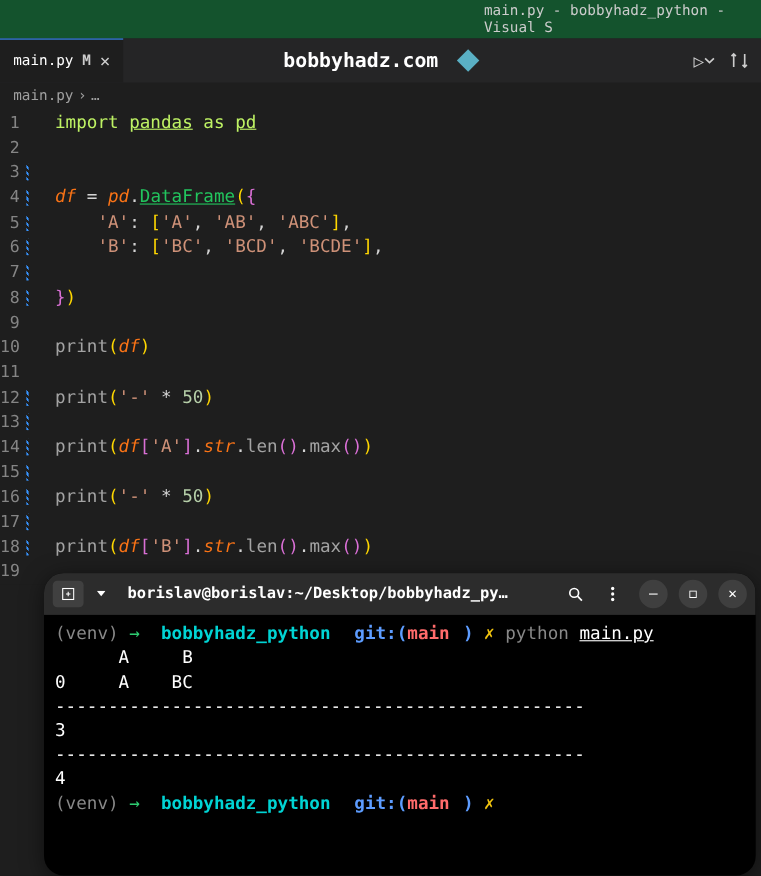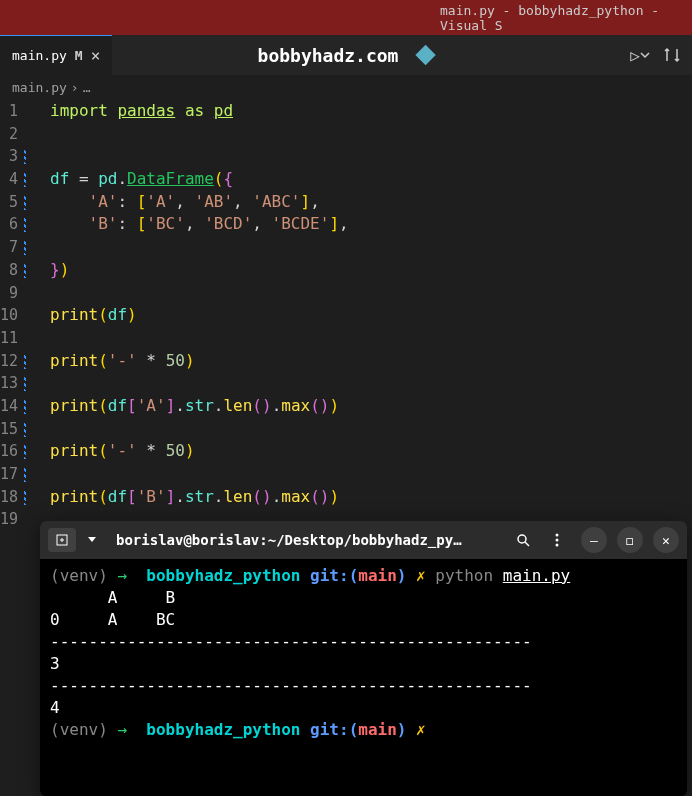--- a/index.html
+++ b/index.html
@@ -14,7 +14,7 @@
     }
     .titlebar {
       height: 35px;
-      background: #7f1d1d;
+      background: #14532d;
       display: flex;
       align-items: center;
       justify-content: center;

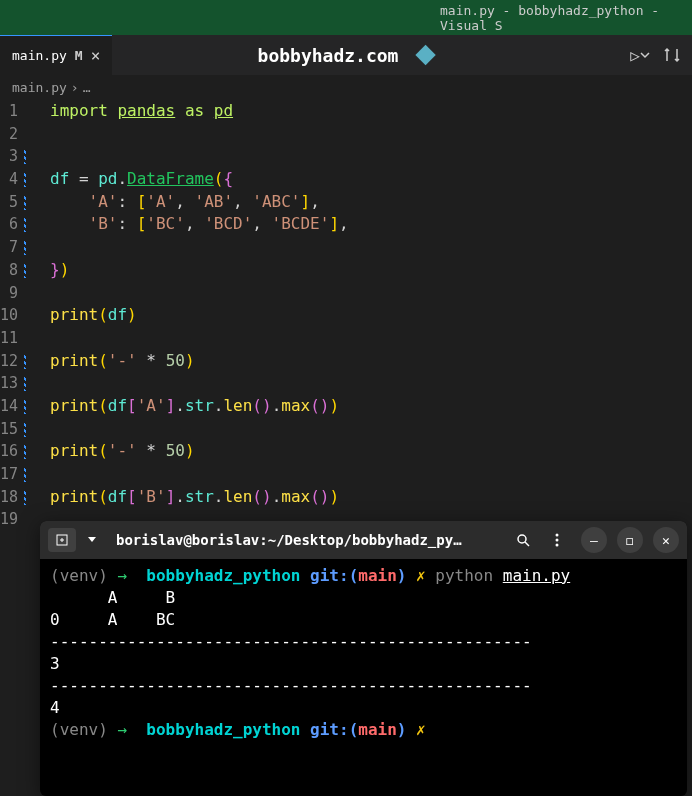--- a/index.html
+++ b/index.html
@@ -120,7 +120,7 @@
     .mod { color: #bef264; text-decoration: underline; }
     .cls { color: #22c55e; text-decoration: underline; text-align: center; }
     .op { color: #d4d4d4; }
-    .var { color: #5eead4; }
+    .var { color: #f97316; font-style: italic; }
     .pn { color: #ffd700; }
     .pn2 { color: #da70d6; }
     .str { color: #ce9178; }

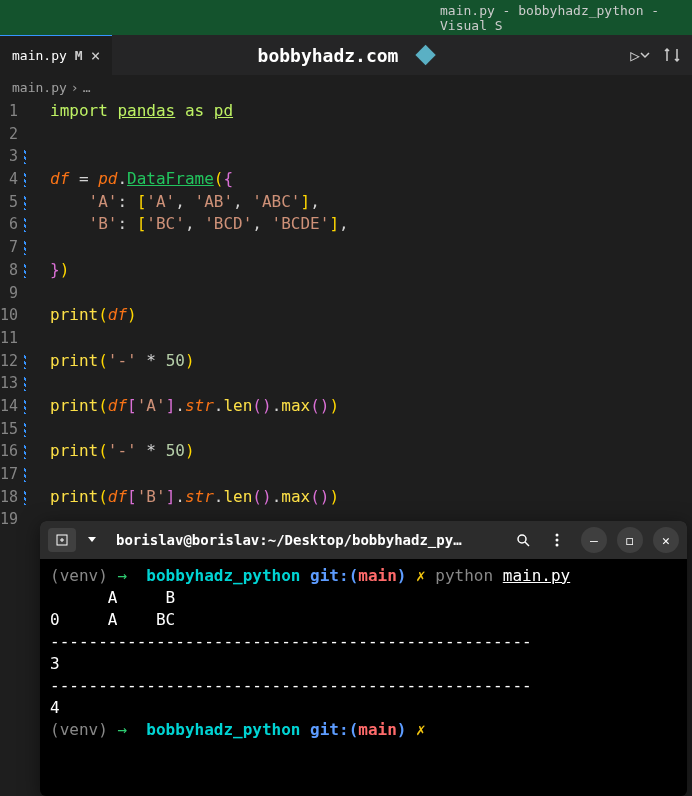--- a/index.html
+++ b/index.html
@@ -116,7 +116,7 @@
     }
     .cline { height: 22.7px; white-space: pre; }
     .kw { color: #bef264; }
-    .fn { color: #fde047; }
+    .fn { color: #a3a3a3; }
     .mod { color: #bef264; text-decoration: underline; }
     .cls { color: #22c55e; text-decoration: underline; text-align: center; }
     .op { color: #d4d4d4; }

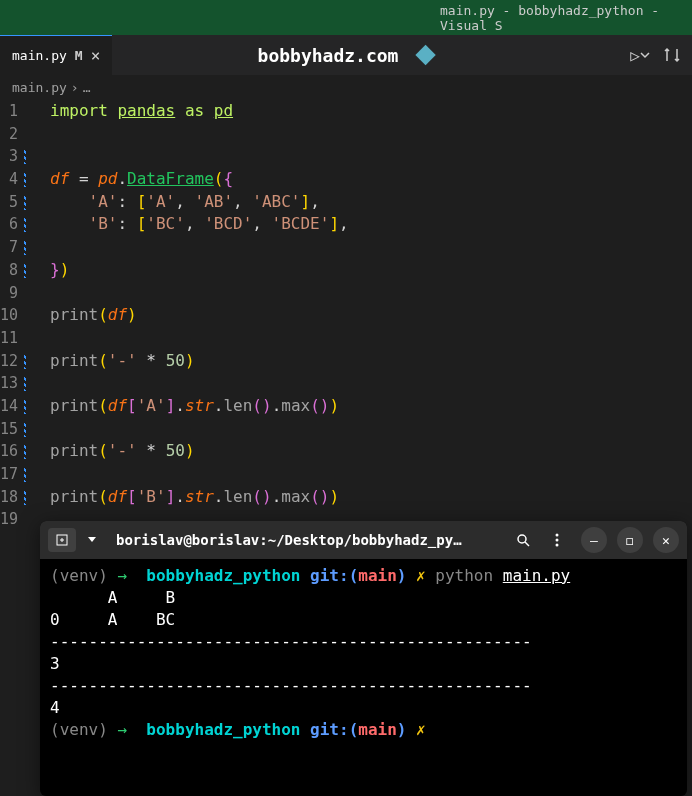--- a/index.html
+++ b/index.html
@@ -133,7 +133,7 @@
       bottom: 0;
       height: 275px;
       background: #000000;
-      border-radius: 6px;
+      border-radius: 18px;
       overflow: hidden;
       box-shadow: 0 4px 20px rgba(0,0,0,0.5);
     }

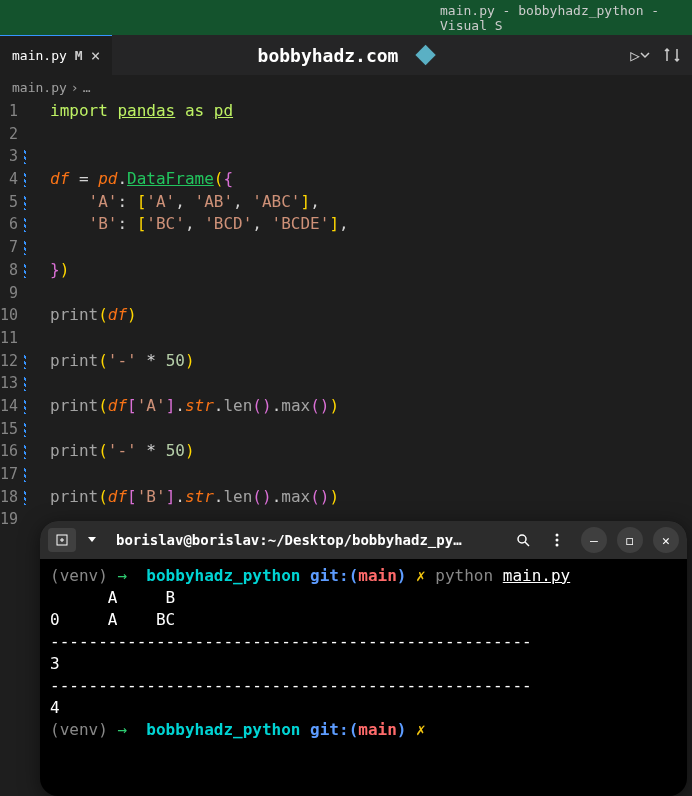--- a/index.html
+++ b/index.html
@@ -202,7 +202,7 @@
     .tgrey { color: #888888; }
     .tgreen { color: #2ecc71; }
     .tcyan { color: #00d4d4; font-weight: bold; }
-    .tblue { color: #5d9cff; font-weight: bold; }
+    .tblue { color: #5d9cff; font-weight: bold; margin-left: 12px; }
     .tred { color: #ff6b6b; font-weight: bold; }
     .tyel { color: #f1c40f; }
     .tunder { text-decoration: underline; }

